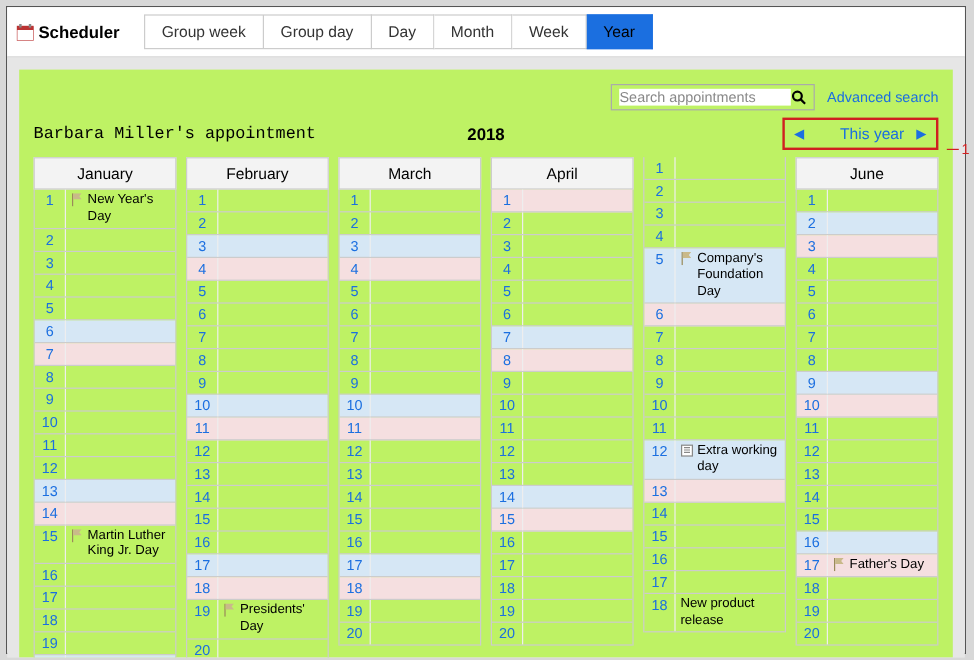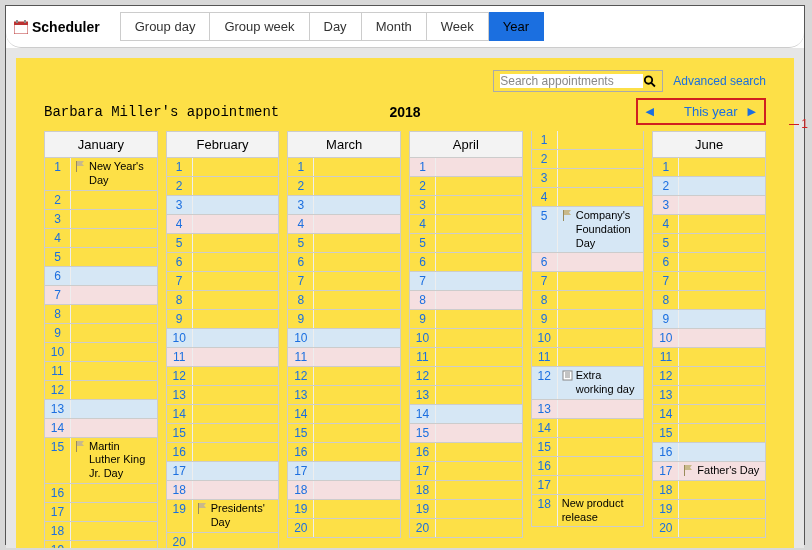--- a/index.html
+++ b/index.html
@@ -5,7 +5,7 @@
 * { box-sizing: border-box; margin: 0; padding: 0; }
 body { font-family: Arial, sans-serif; font-size: 13px; background: #d8d8d8; width: 812px; height: 550px; overflow: hidden; }
 .outer { width: 800px; height: 540px; margin: 5px; background: #fff; border: 1px solid #555; position: relative; }
-.topbar { display: flex; align-items: center; border-bottom: 1px solid #ccc; background: #fff; padding: 6px 8px; border-radius: 15px; }
+.topbar { display: flex; align-items: center; border-bottom: 1px solid #ccc; background: #fff; padding: 6px 8px; }
 .app-title { font-weight: bold; font-size: 14px; display: flex; align-items: center; gap: 4px; }
 .cal-icon { width: 14px; height: 14px; }
 .views { display: flex; margin-left: 20px; }

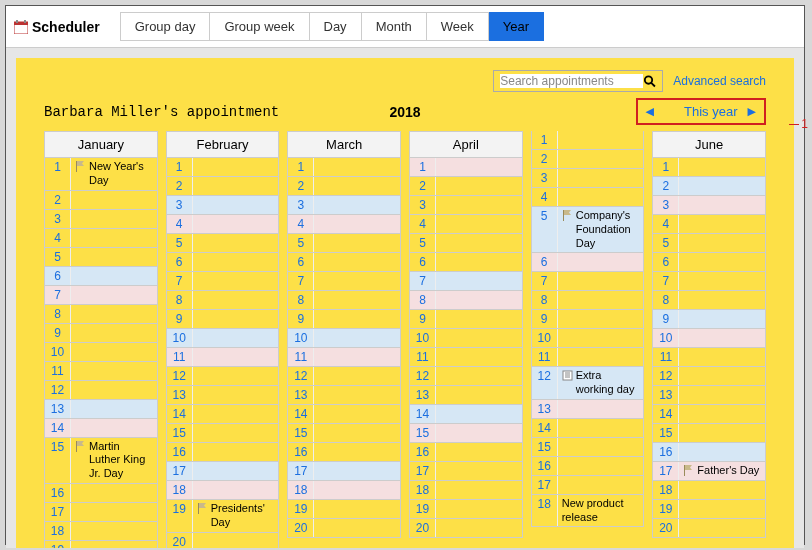--- a/index.html
+++ b/index.html
@@ -57,8 +57,8 @@
       <span>Scheduler</span>
     </div>
     <div class="views" id="views-host">
+        <div class="view">Group week</div>
         <div class="view">Group day</div>
-        <div class="view">Group week</div>
         <div class="view">Day</div>
         <div class="view">Month</div>
         <div class="view">Week</div>

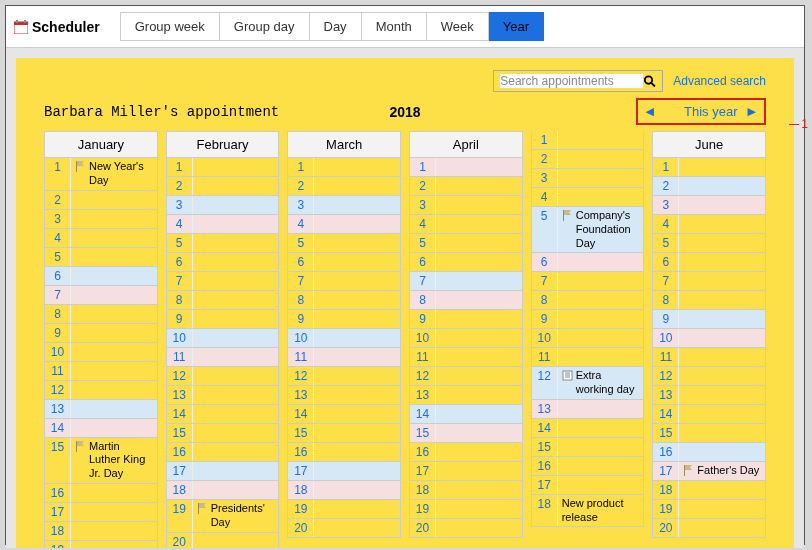--- a/index.html
+++ b/index.html
@@ -13,7 +13,7 @@
 .views .view:first-child { border-left: 1px solid #ccc; }
 .view.active { background: #1b6fe0; color: #000000; border-color: #1b6fe0; }
 .content-bg { background: #e6e6e6; padding: 10px 10px 0 10px; height: calc(100% - 38px); overflow: hidden; }
-.panel { background: #fde047; padding: 12px 28px 14px; height: 100%; overflow: hidden; }
+.panel { background: #bef264; padding: 12px 12px 14px; height: 100%; overflow: hidden; }
 .search-row { display: flex; justify-content: flex-end; align-items: center; gap: 10px; margin-bottom: 6px; }
 .search-box { display: flex; align-items: center; border: 1px solid #aaa; padding: 3px 6px; width: 170px; }
 .search-box input { border: none; outline: none; font-size: 12px; width: 100%; color: #555; }

